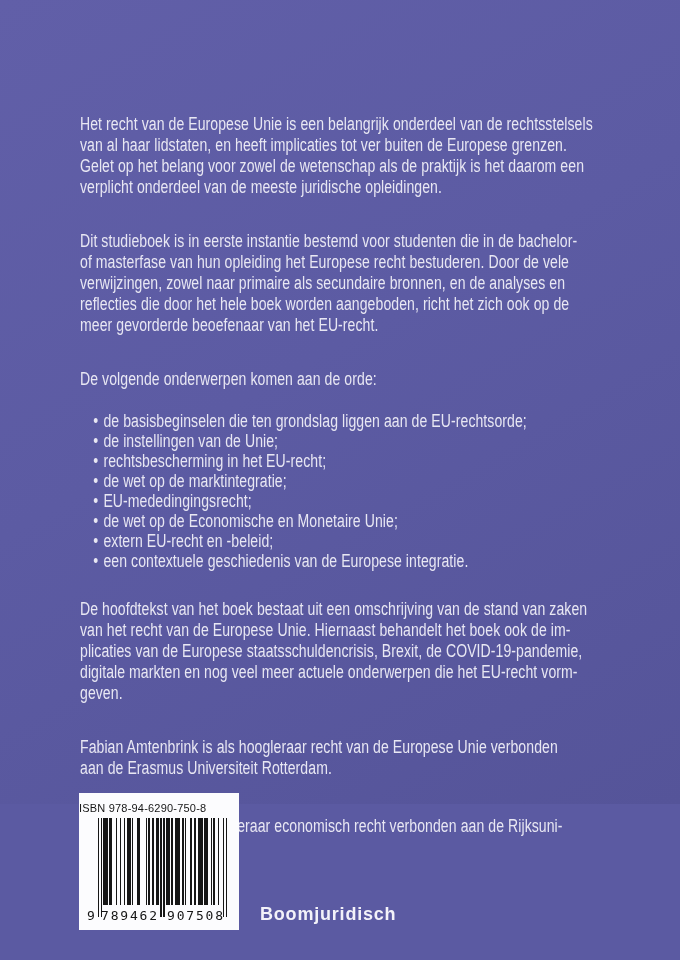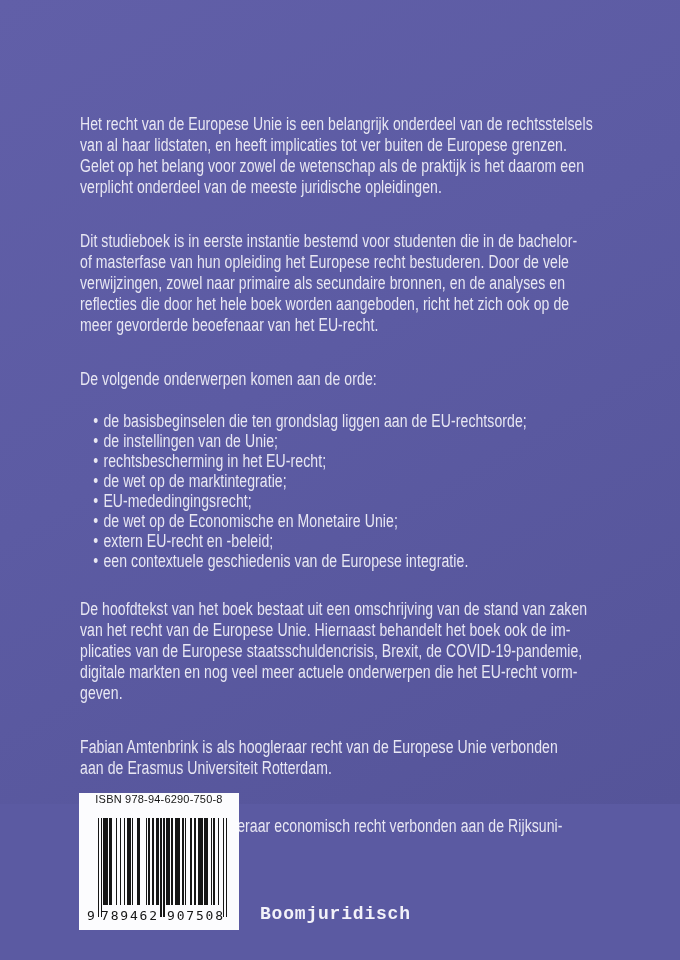--- a/index.html
+++ b/index.html
@@ -31,7 +31,7 @@
     background: #fcfcfe;
   }
   .isbn-label {
-    text-align: center;
+    margin-top: 9px; 
     font-size: 11px; letter-spacing: 0.2px; color: #161616;
   }
   .barcode-svg { position: absolute; left: 8px; top: 25px; width: 145px; height: 104px; }

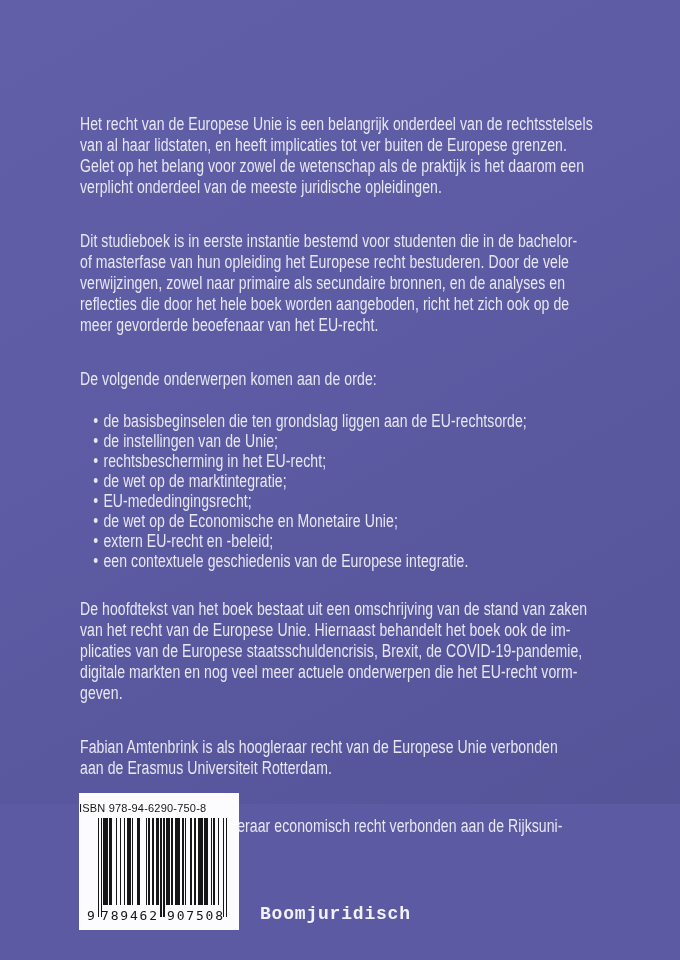--- a/index.html
+++ b/index.html
@@ -40,7 +40,6 @@
     position: absolute; left: 260px; top: 904px;
     font-size: 18px; font-weight: bold; letter-spacing: 0.8px;
     color: #f3f2f9;
-    font-family: Liberation Mono, monospace;
   }
 </style>
 </head>

